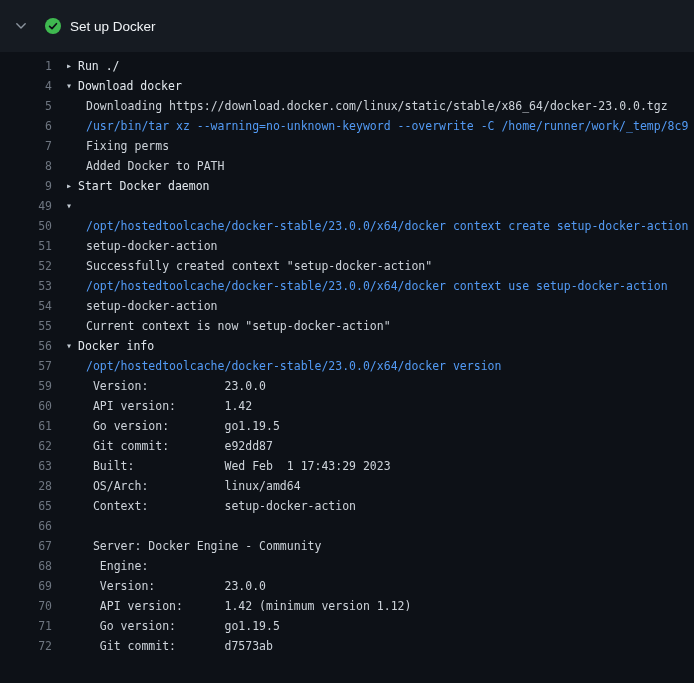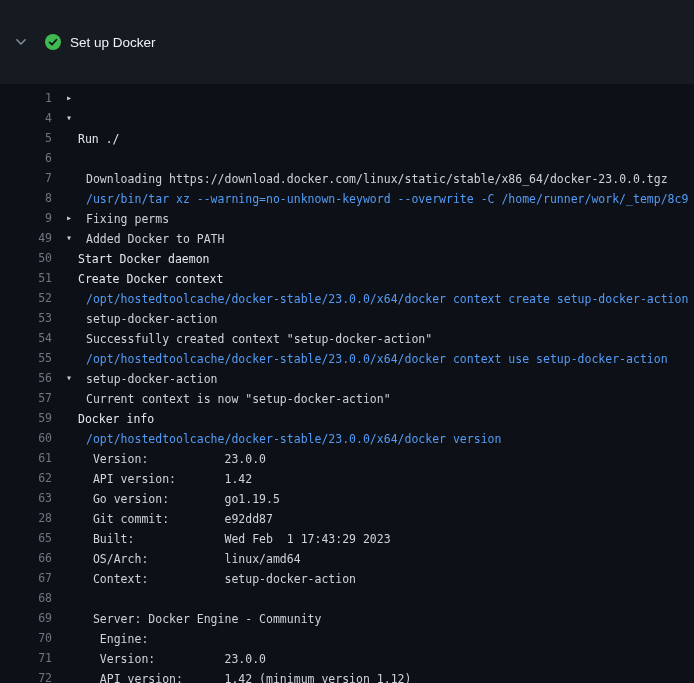--- a/index.html
+++ b/index.html
@@ -14,7 +14,7 @@
     background: #161b22;
     display: flex;
     align-items: center;
-    padding: 16px 14px;
+    padding: 0 14px;
     cursor: pointer;
   }
   .chev { width: 14px; height: 14px; margin-right: 17px; display: flex; align-items: center; justify-content: center; }

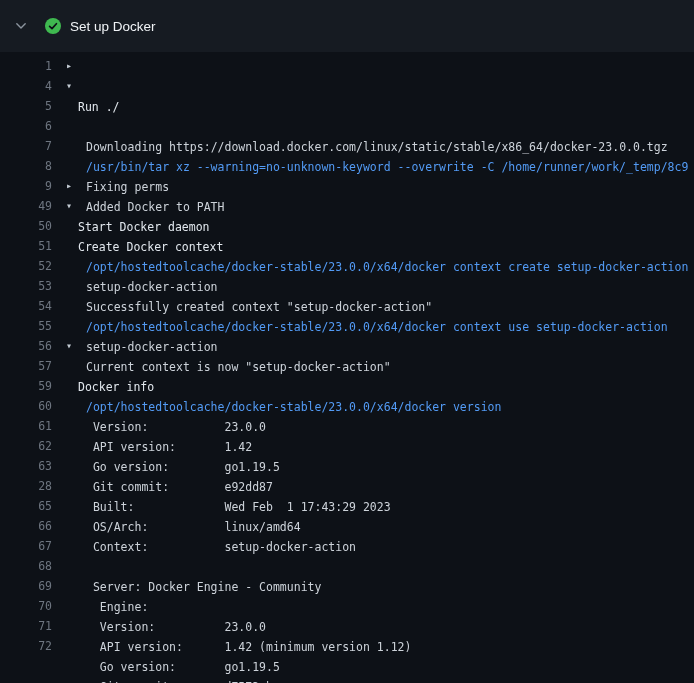--- a/index.html
+++ b/index.html
@@ -28,7 +28,7 @@
   .row { display: flex; height: 20px; line-height: 20px; padding-left: 16px; }
   .num { flex: none; width: 36px; text-align: right; color: #6e7681; margin-right: 14px; }
   .arw { flex: none; width: 12px; color: #c3ccd4; font-size: 10px; line-height: 20px; }
-  .txt { white-space: pre; color: #cdd3da; margin-top: 41px; }
+  .txt { white-space: pre; color: #cdd3da; }
   .child .txt { padding-left: 8px; }
   .cmd { color: #539bf5; }
   .grp { color: #e2e8ee; }

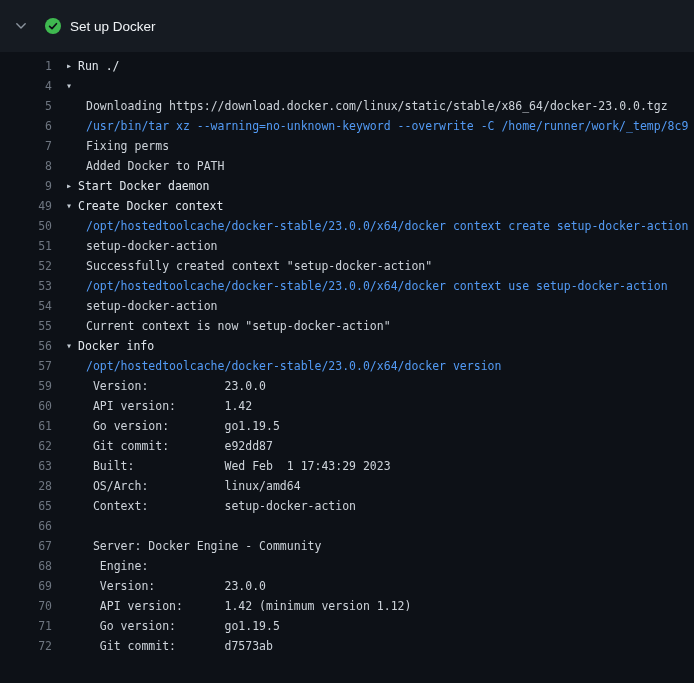--- a/index.html
+++ b/index.html
@@ -61,6 +61,7 @@
     <div class="row">
       <span class="num">4</span>
       <span class="arw">▾</span>
+      <span class="txt grp">Download docker</span>
     </div>
     <div class="row child">
       <span class="num">5</span>

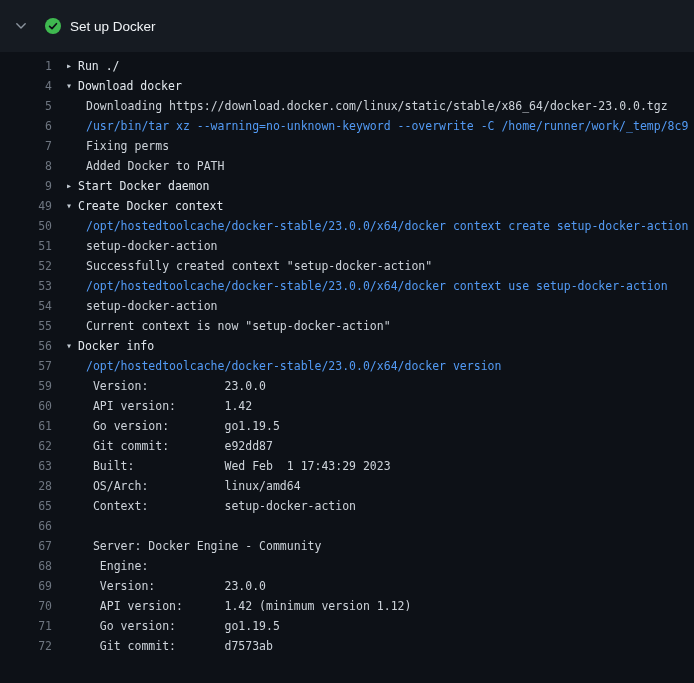--- a/index.html
+++ b/index.html
@@ -91,7 +91,6 @@
     <div class="row">
       <span class="num">49</span>
       <span class="arw">▾</span>
-      <span class="txt grp">Create Docker context</span>
     </div>
     <div class="row child">
       <span class="num">50</span>

